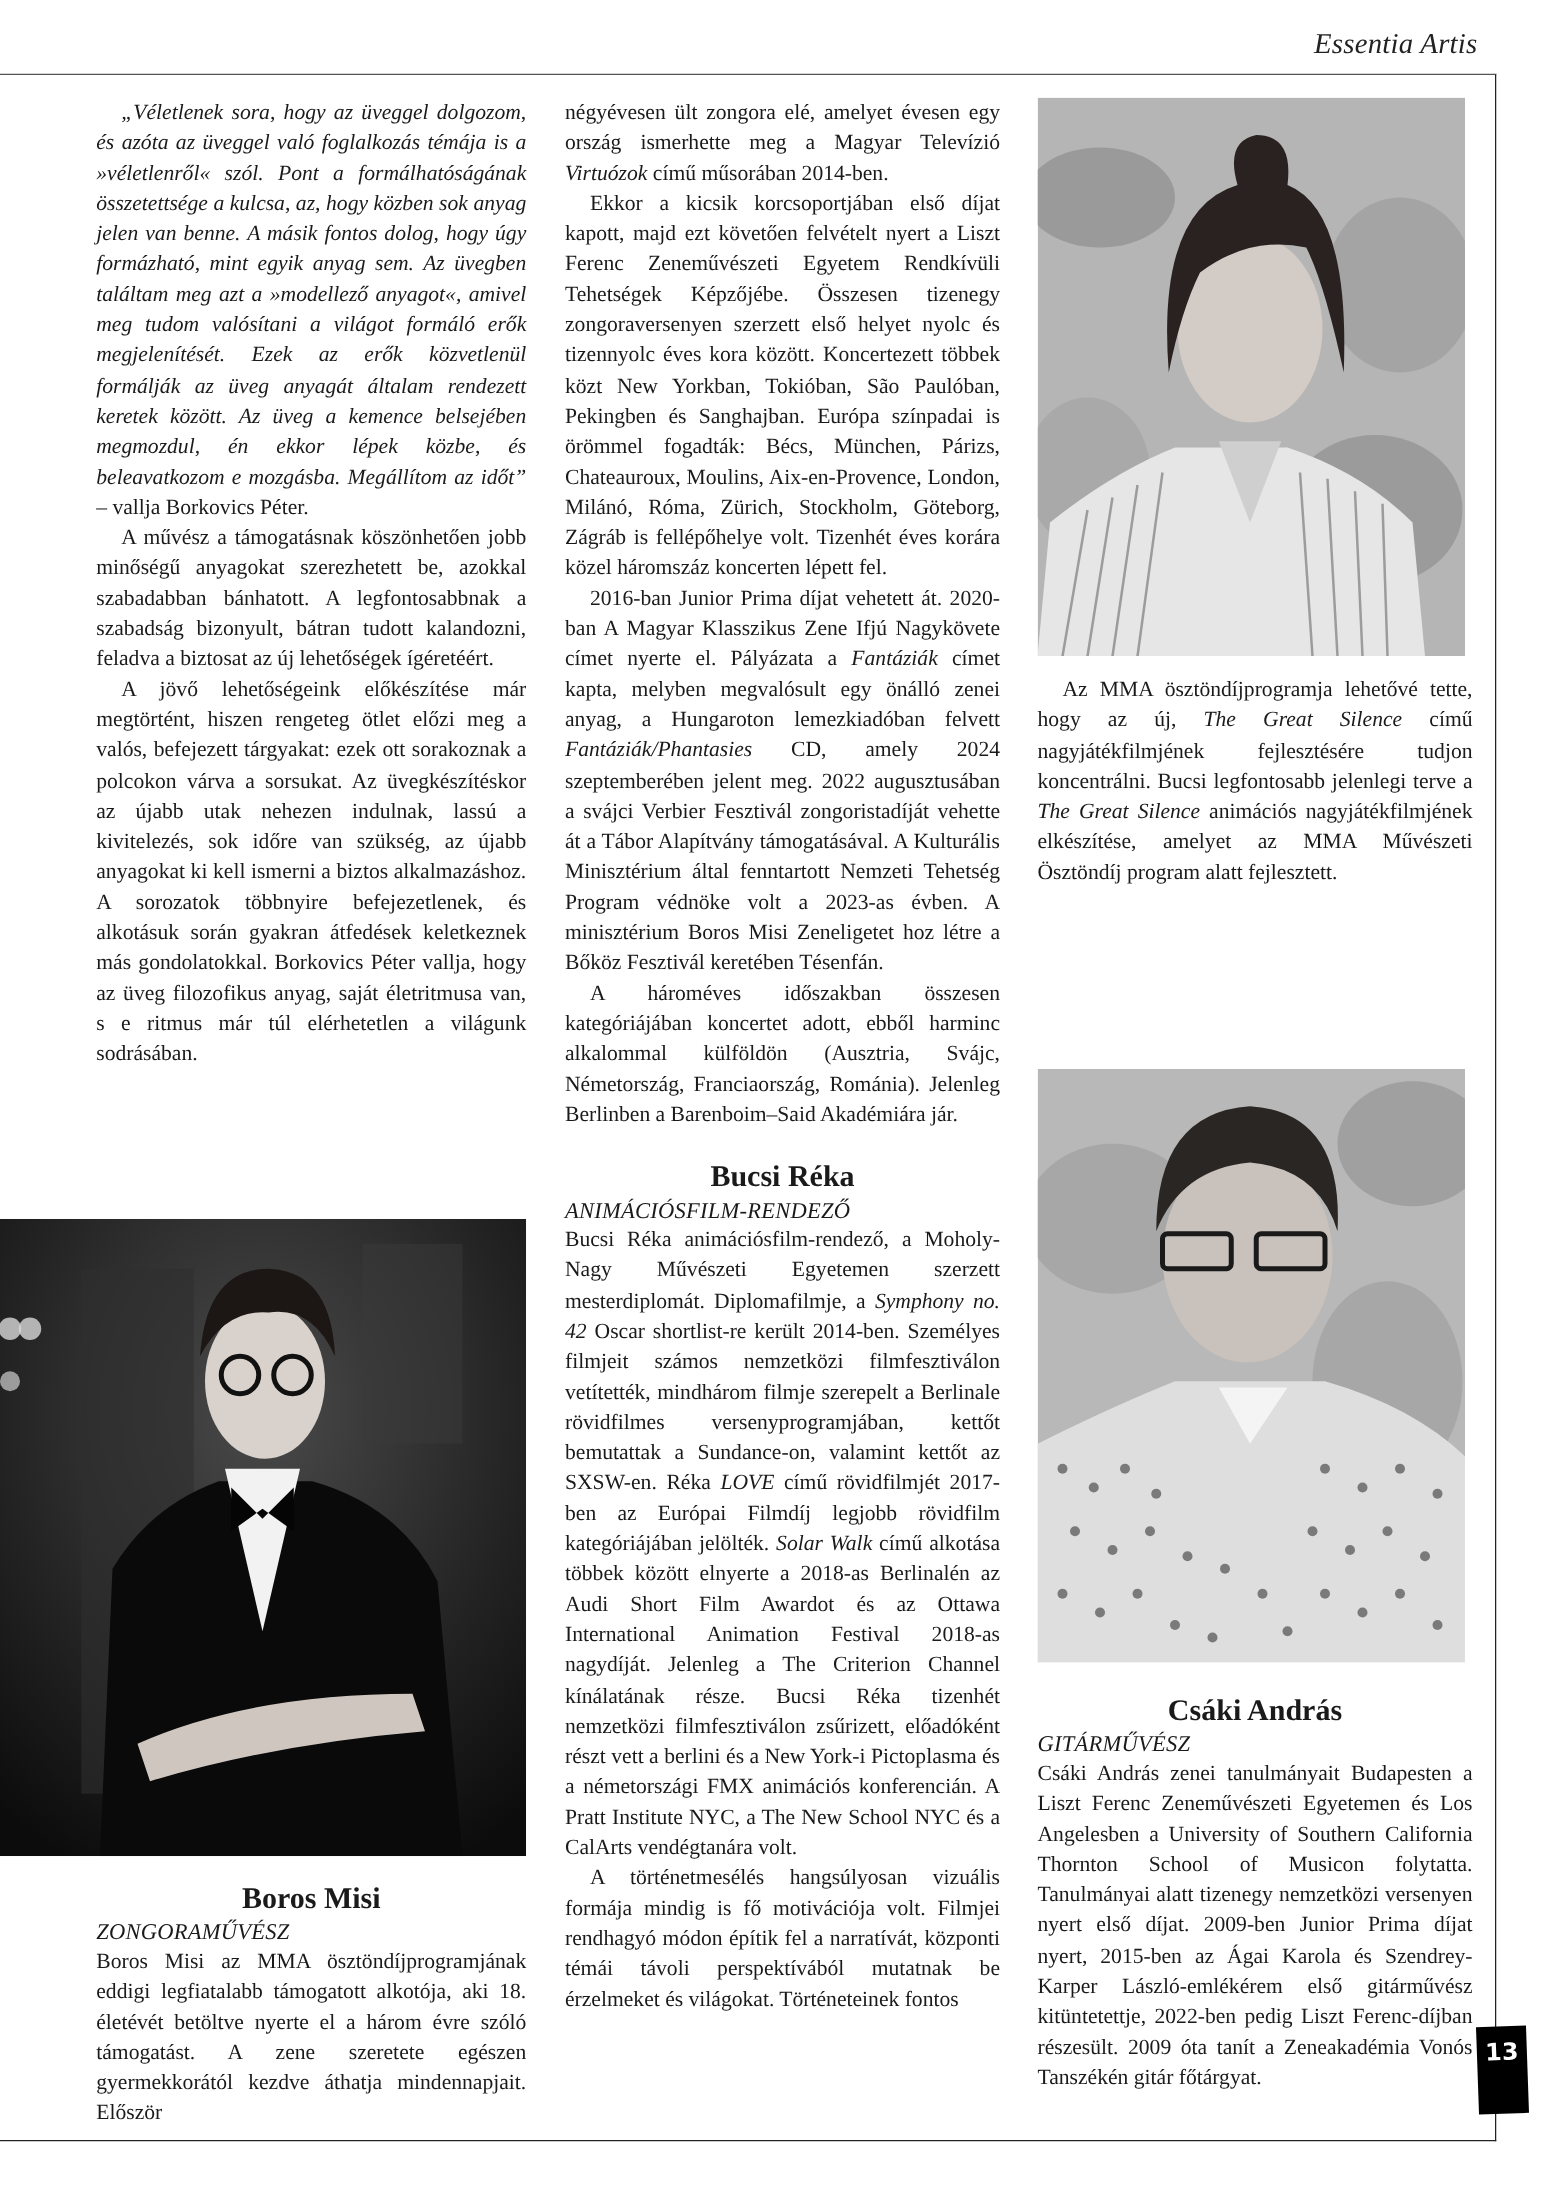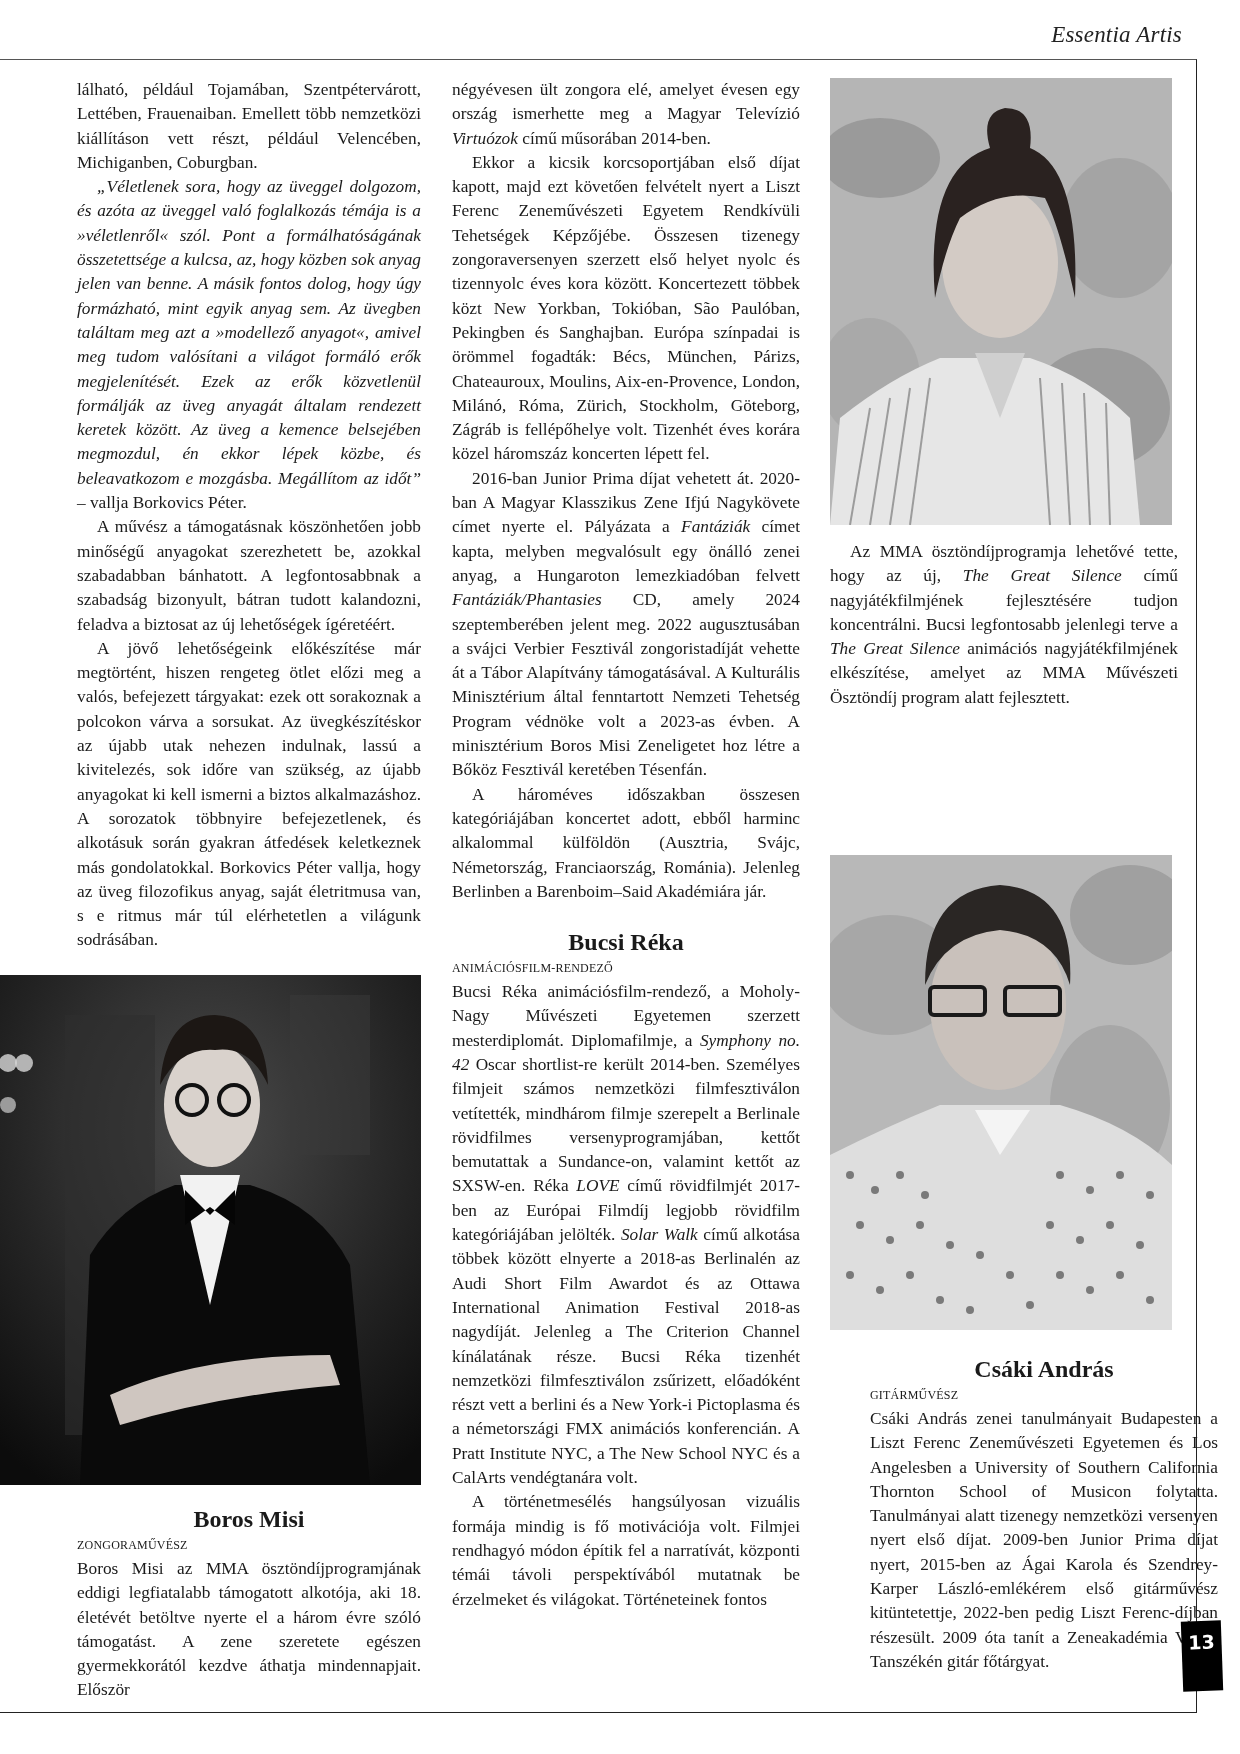--- a/index.html
+++ b/index.html
@@ -34,7 +34,6 @@
 
   <div class="col c1">
     <div>
-        <p><span>lálható, például Tojamában, Szentpétervárott, Lettében, Frauenaiban. Emellett több nemzetközi kiállításon vett részt, például Velencében, Michiganben, Coburgban.</span></p>
         <p class="ind"><i>„Véletlenek sora, hogy az üveggel dolgozom, és azóta az üveggel való foglalkozás témája is a »véletlenről« szól. Pont a formálhatóságának összetettsége a kulcsa, az, hogy közben sok anyag jelen van benne. A másik fontos dolog, hogy úgy formázható, mint egyik anyag sem. Az üvegben találtam meg azt a »modellező anyagot«, amivel meg tudom valósítani a világot formáló erők megjelenítését. Ezek az erők közvetlenül formálják az üveg anyagát általam rendezett keretek között. Az üveg a kemence belsejében megmozdul, én ekkor lépek közbe, és beleavatkozom e mozgásba. Megállítom az időt”</i><span> – vallja Borkovics Péter.</span></p>
         <p class="ind"><span>A művész a támogatásnak köszönhetően jobb minőségű anyagokat szerezhetett be, azokkal szabadabban bánhatott. A legfontosabbnak a szabadság bizonyult, bátran tudott kalandozni, feladva a biztosat az új lehetőségek ígéretéért.</span></p>
         <p class="ind"><span>A jövő lehetőségeink előkészítése már megtörtént, hiszen rengeteg ötlet előzi meg a valós, befejezett tárgyakat: ezek ott sorakoznak a polcokon várva a sorsukat. Az üvegkészítéskor az újabb utak nehezen indulnak, lassú a kivitelezés, sok időre van szükség, az újabb anyagokat ki kell ismerni a biztos alkalmazáshoz. A sorozatok többnyire befejezetlenek, és alkotásuk során gyakran átfedések keletkeznek más gondolatokkal. Borkovics Péter vallja, hogy az üveg filozofikus anyag, saját életritmusa van, s e ritmus már túl elérhetetlen a világunk sodrásában.</span></p>

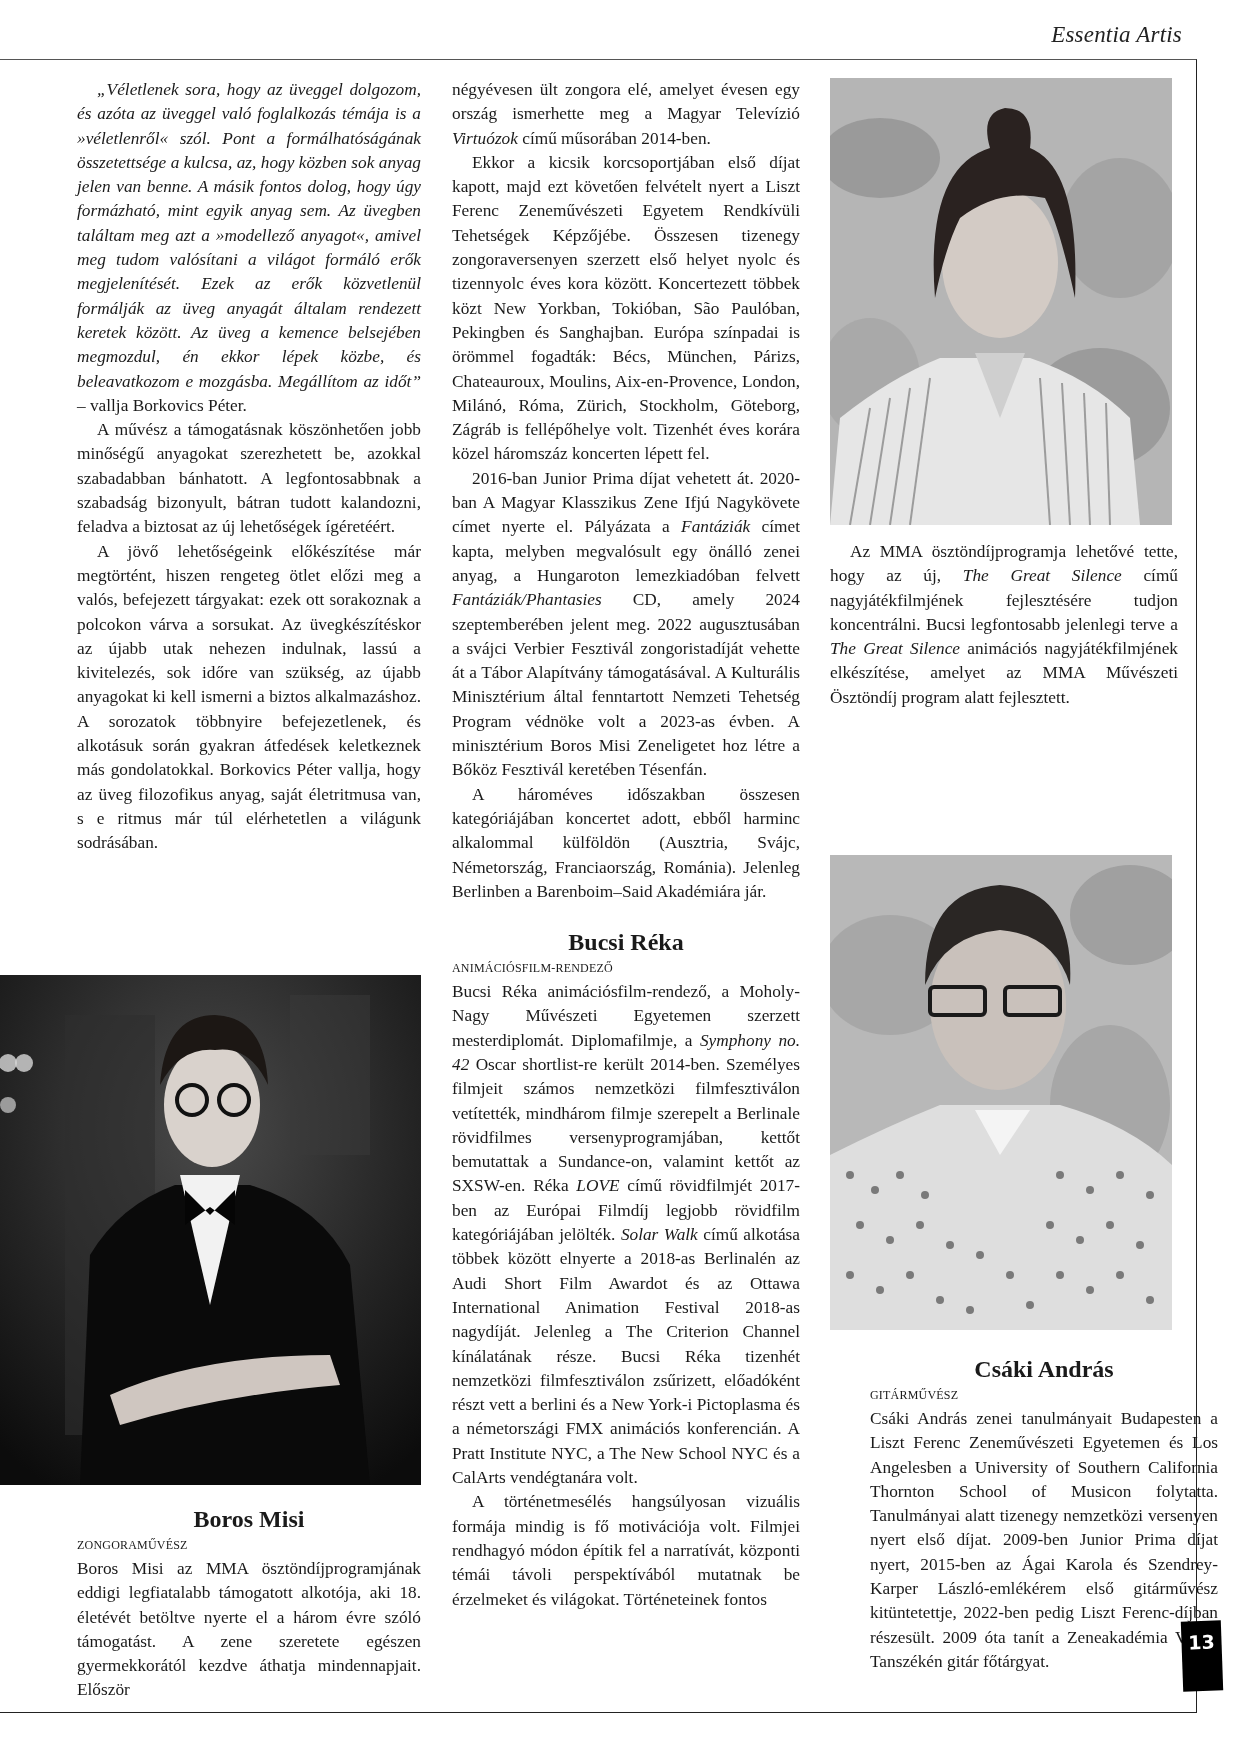--- a/index.html
+++ b/index.html
@@ -20,7 +20,7 @@
   .photo { position: absolute; overflow: hidden; }
   .photo svg { display: block; width: 100%; height: 100%; }
   .name { font-weight: bold; font-size: 24px; line-height: 28px; text-align: center; }
-  .role { font-size: 12px; line-height: 24px; letter-spacing: 0.2px; text-align: left; }
+  .role { font-size: 18px; line-height: 24px; letter-spacing: 0.2px; text-align: left; font-style: italic; }
   .page-num { position: absolute; left: 1182px; top: 1621px; width: 40px; height: 70px; background: #000;
               transform: rotate(-2deg); color: #fff; font-family: "DejaVu Sans", sans-serif; font-weight: bold;
               font-size: 19px; text-align: center; padding-top: 10px; box-sizing: border-box; }

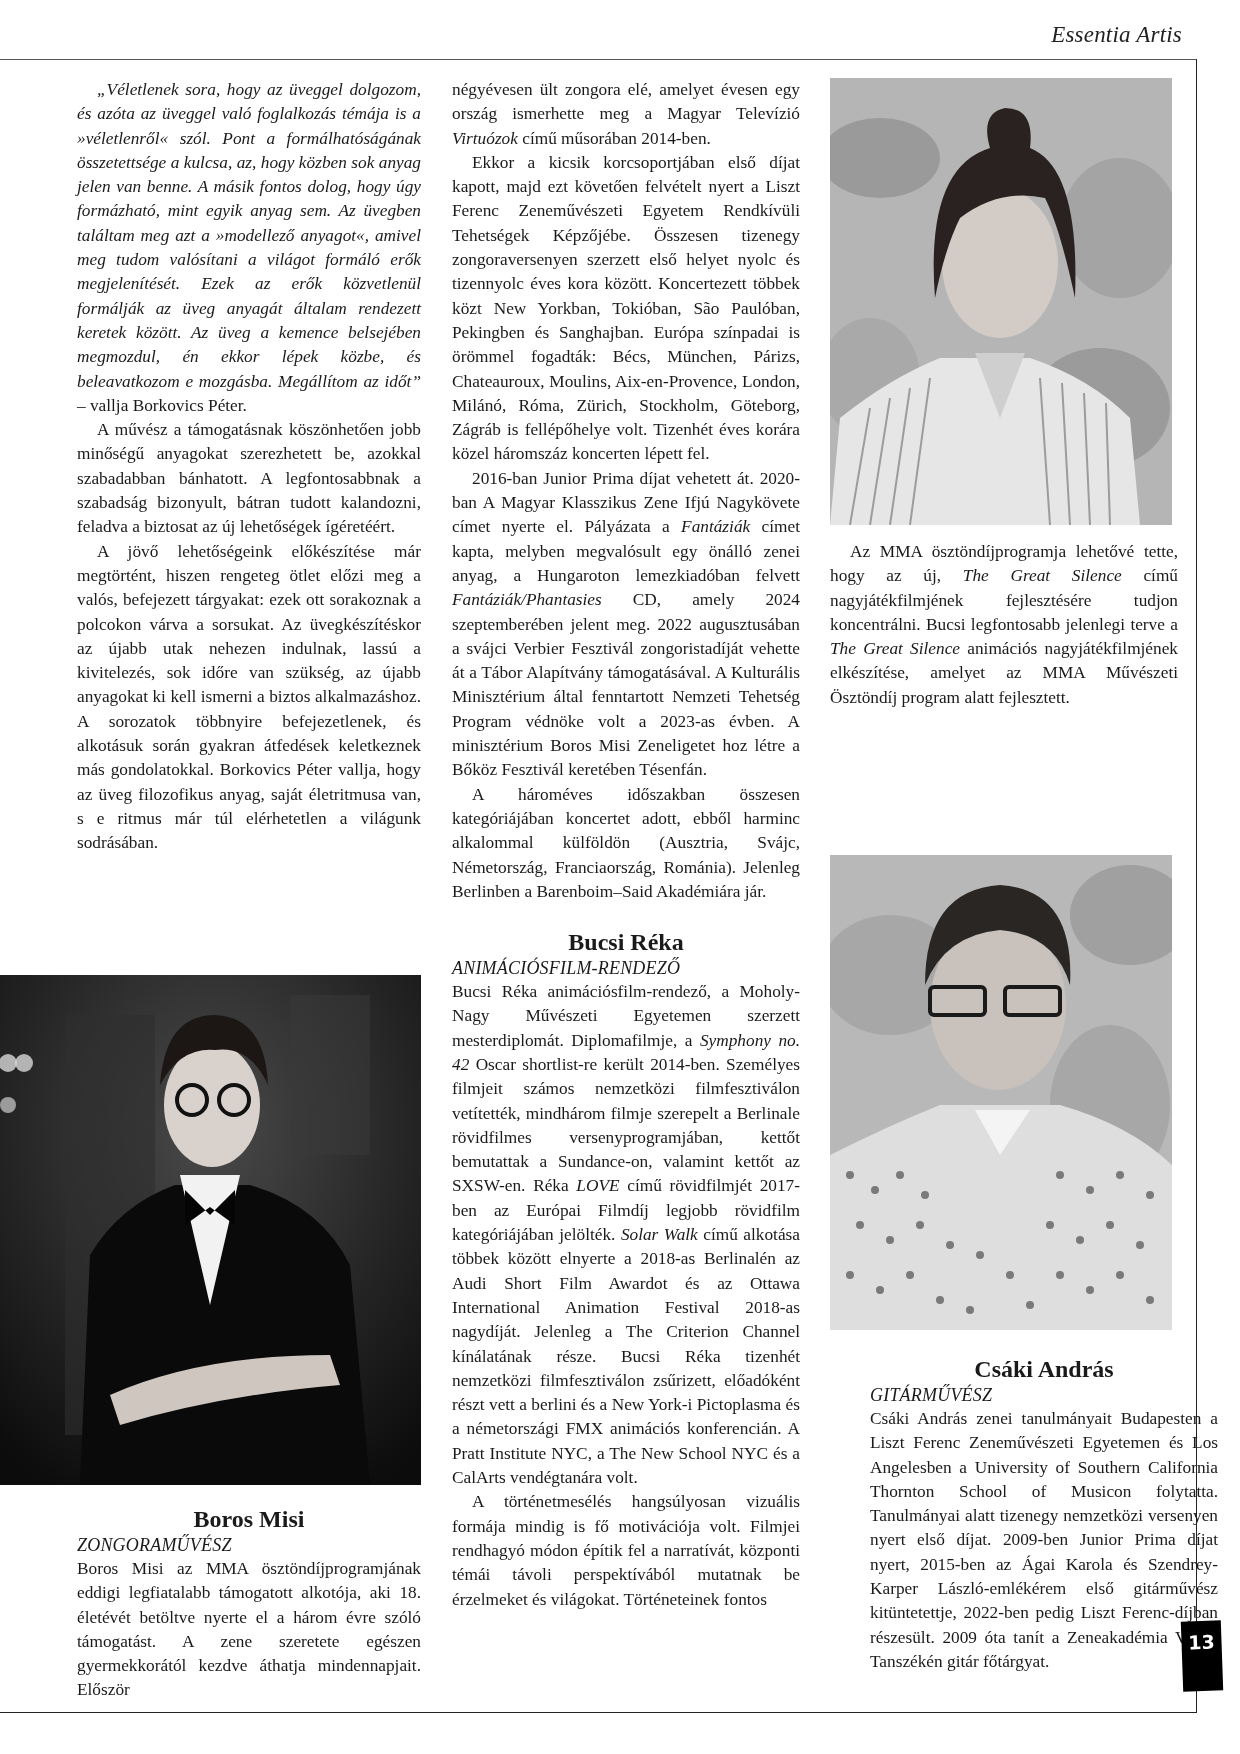--- a/index.html
+++ b/index.html
@@ -163,7 +163,7 @@
     </svg>
   </div>
 
-  <div class="col c3" style="top:1355px;margin-left:40px;">
+  <div class="col c3" style="top:1355px;">
     <div class="name">Csáki András</div>
     <div class="role">GITÁRMŰVÉSZ</div>
     <div>

